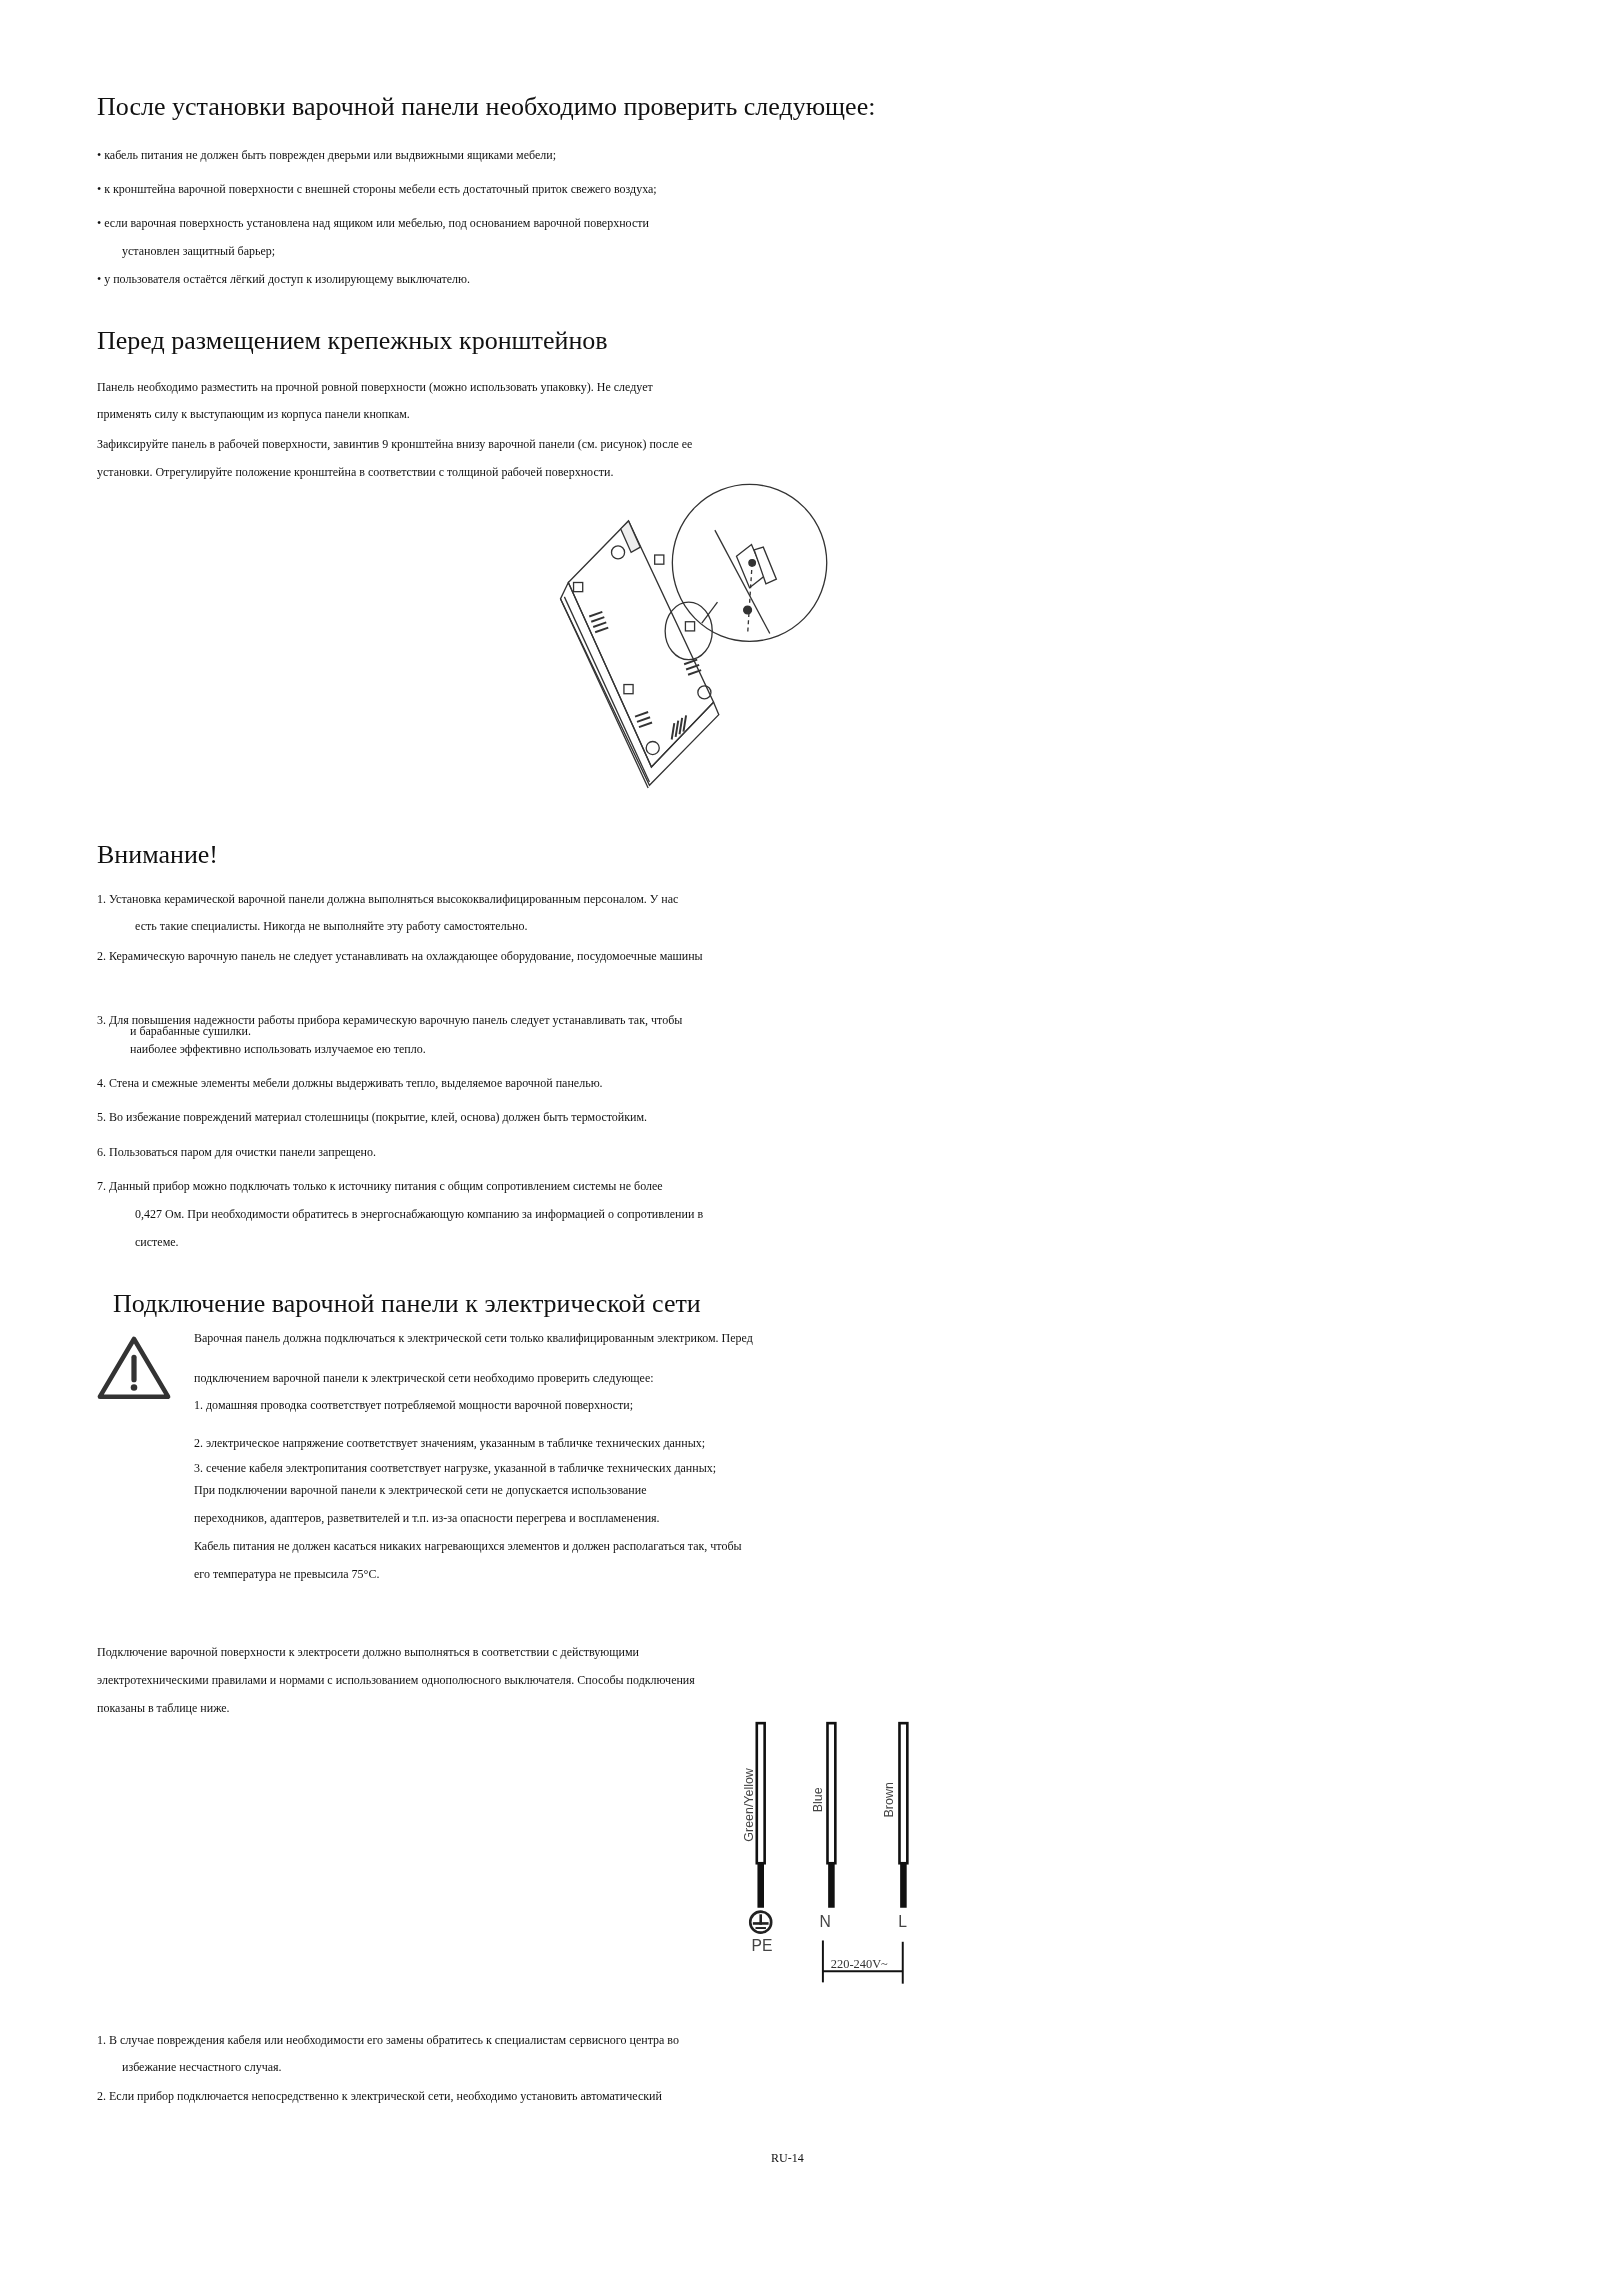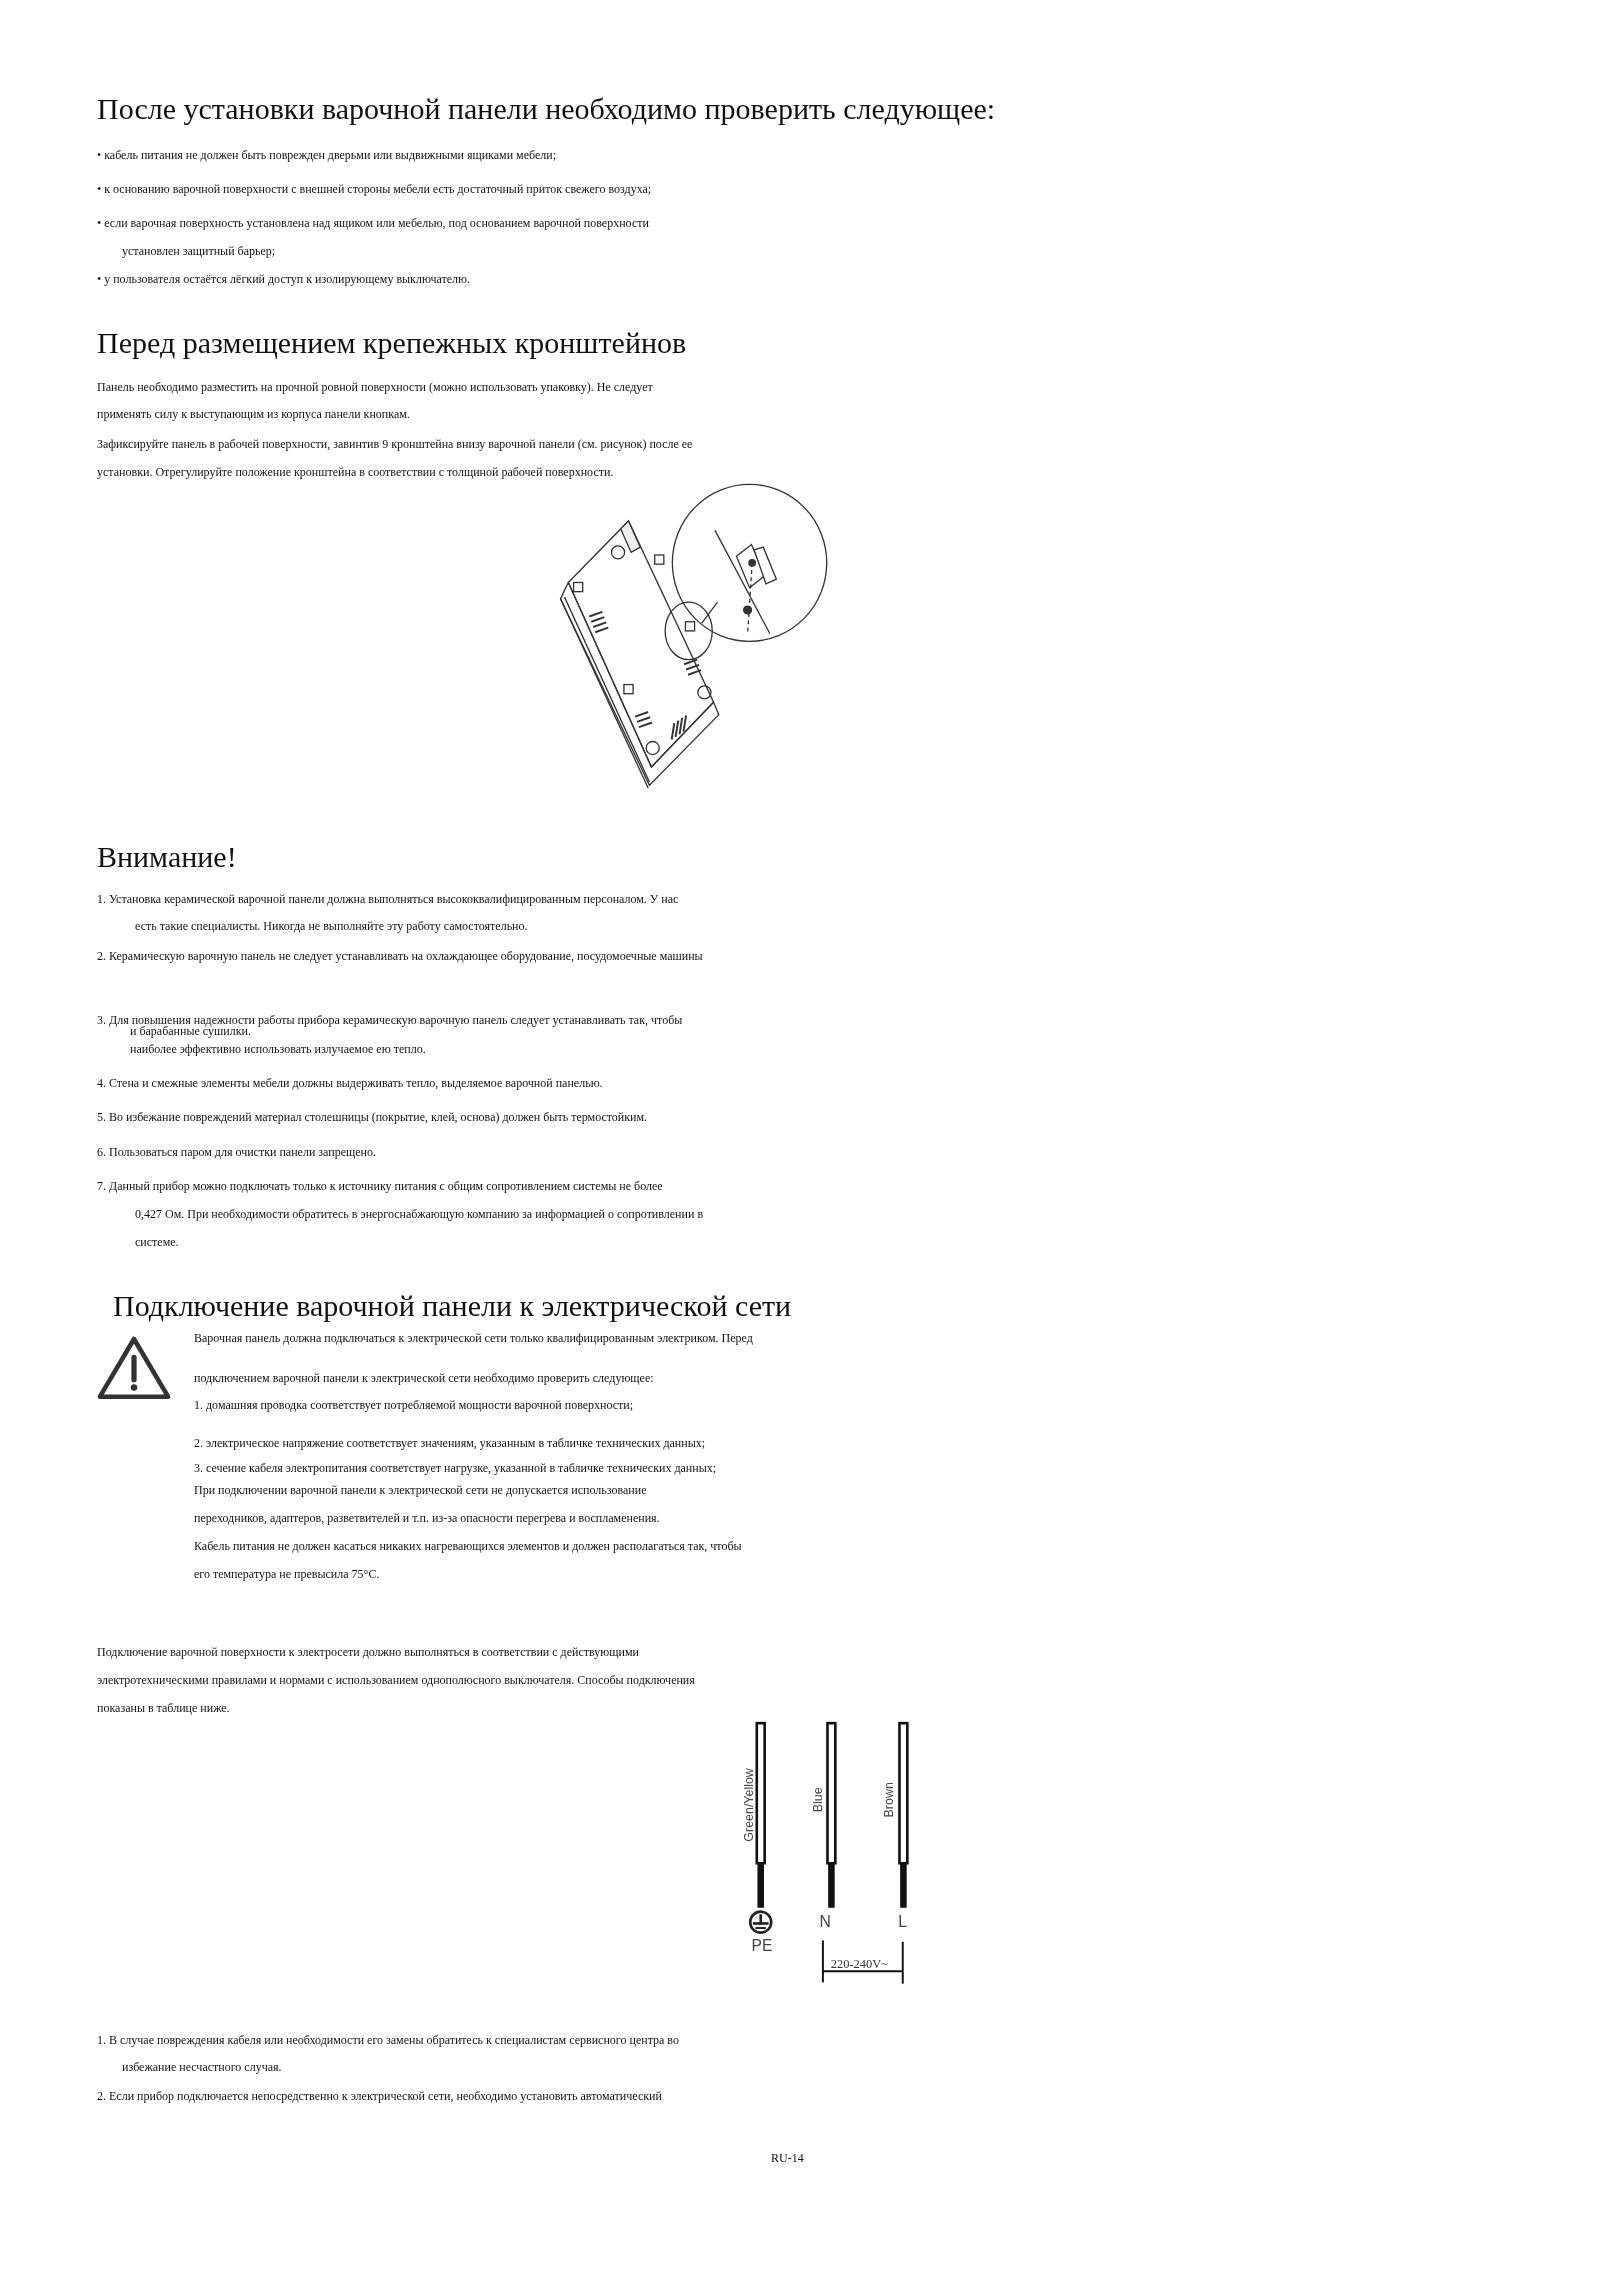--- a/index.html
+++ b/index.html
@@ -6,7 +6,7 @@
   body { width:1622px; height:2295px; position:relative; overflow:hidden;
          font-family:"Liberation Serif","DejaVu Serif",serif; color:#111; }
   .abs { position:absolute; white-space:nowrap; }
-  .h { font-size:30px; }
+  .h { font-size:26px; }
   .t { font-size:12px; line-height:28px; }
   svg text { font-family:"Liberation Sans","DejaVu Sans",sans-serif; }
 </style>

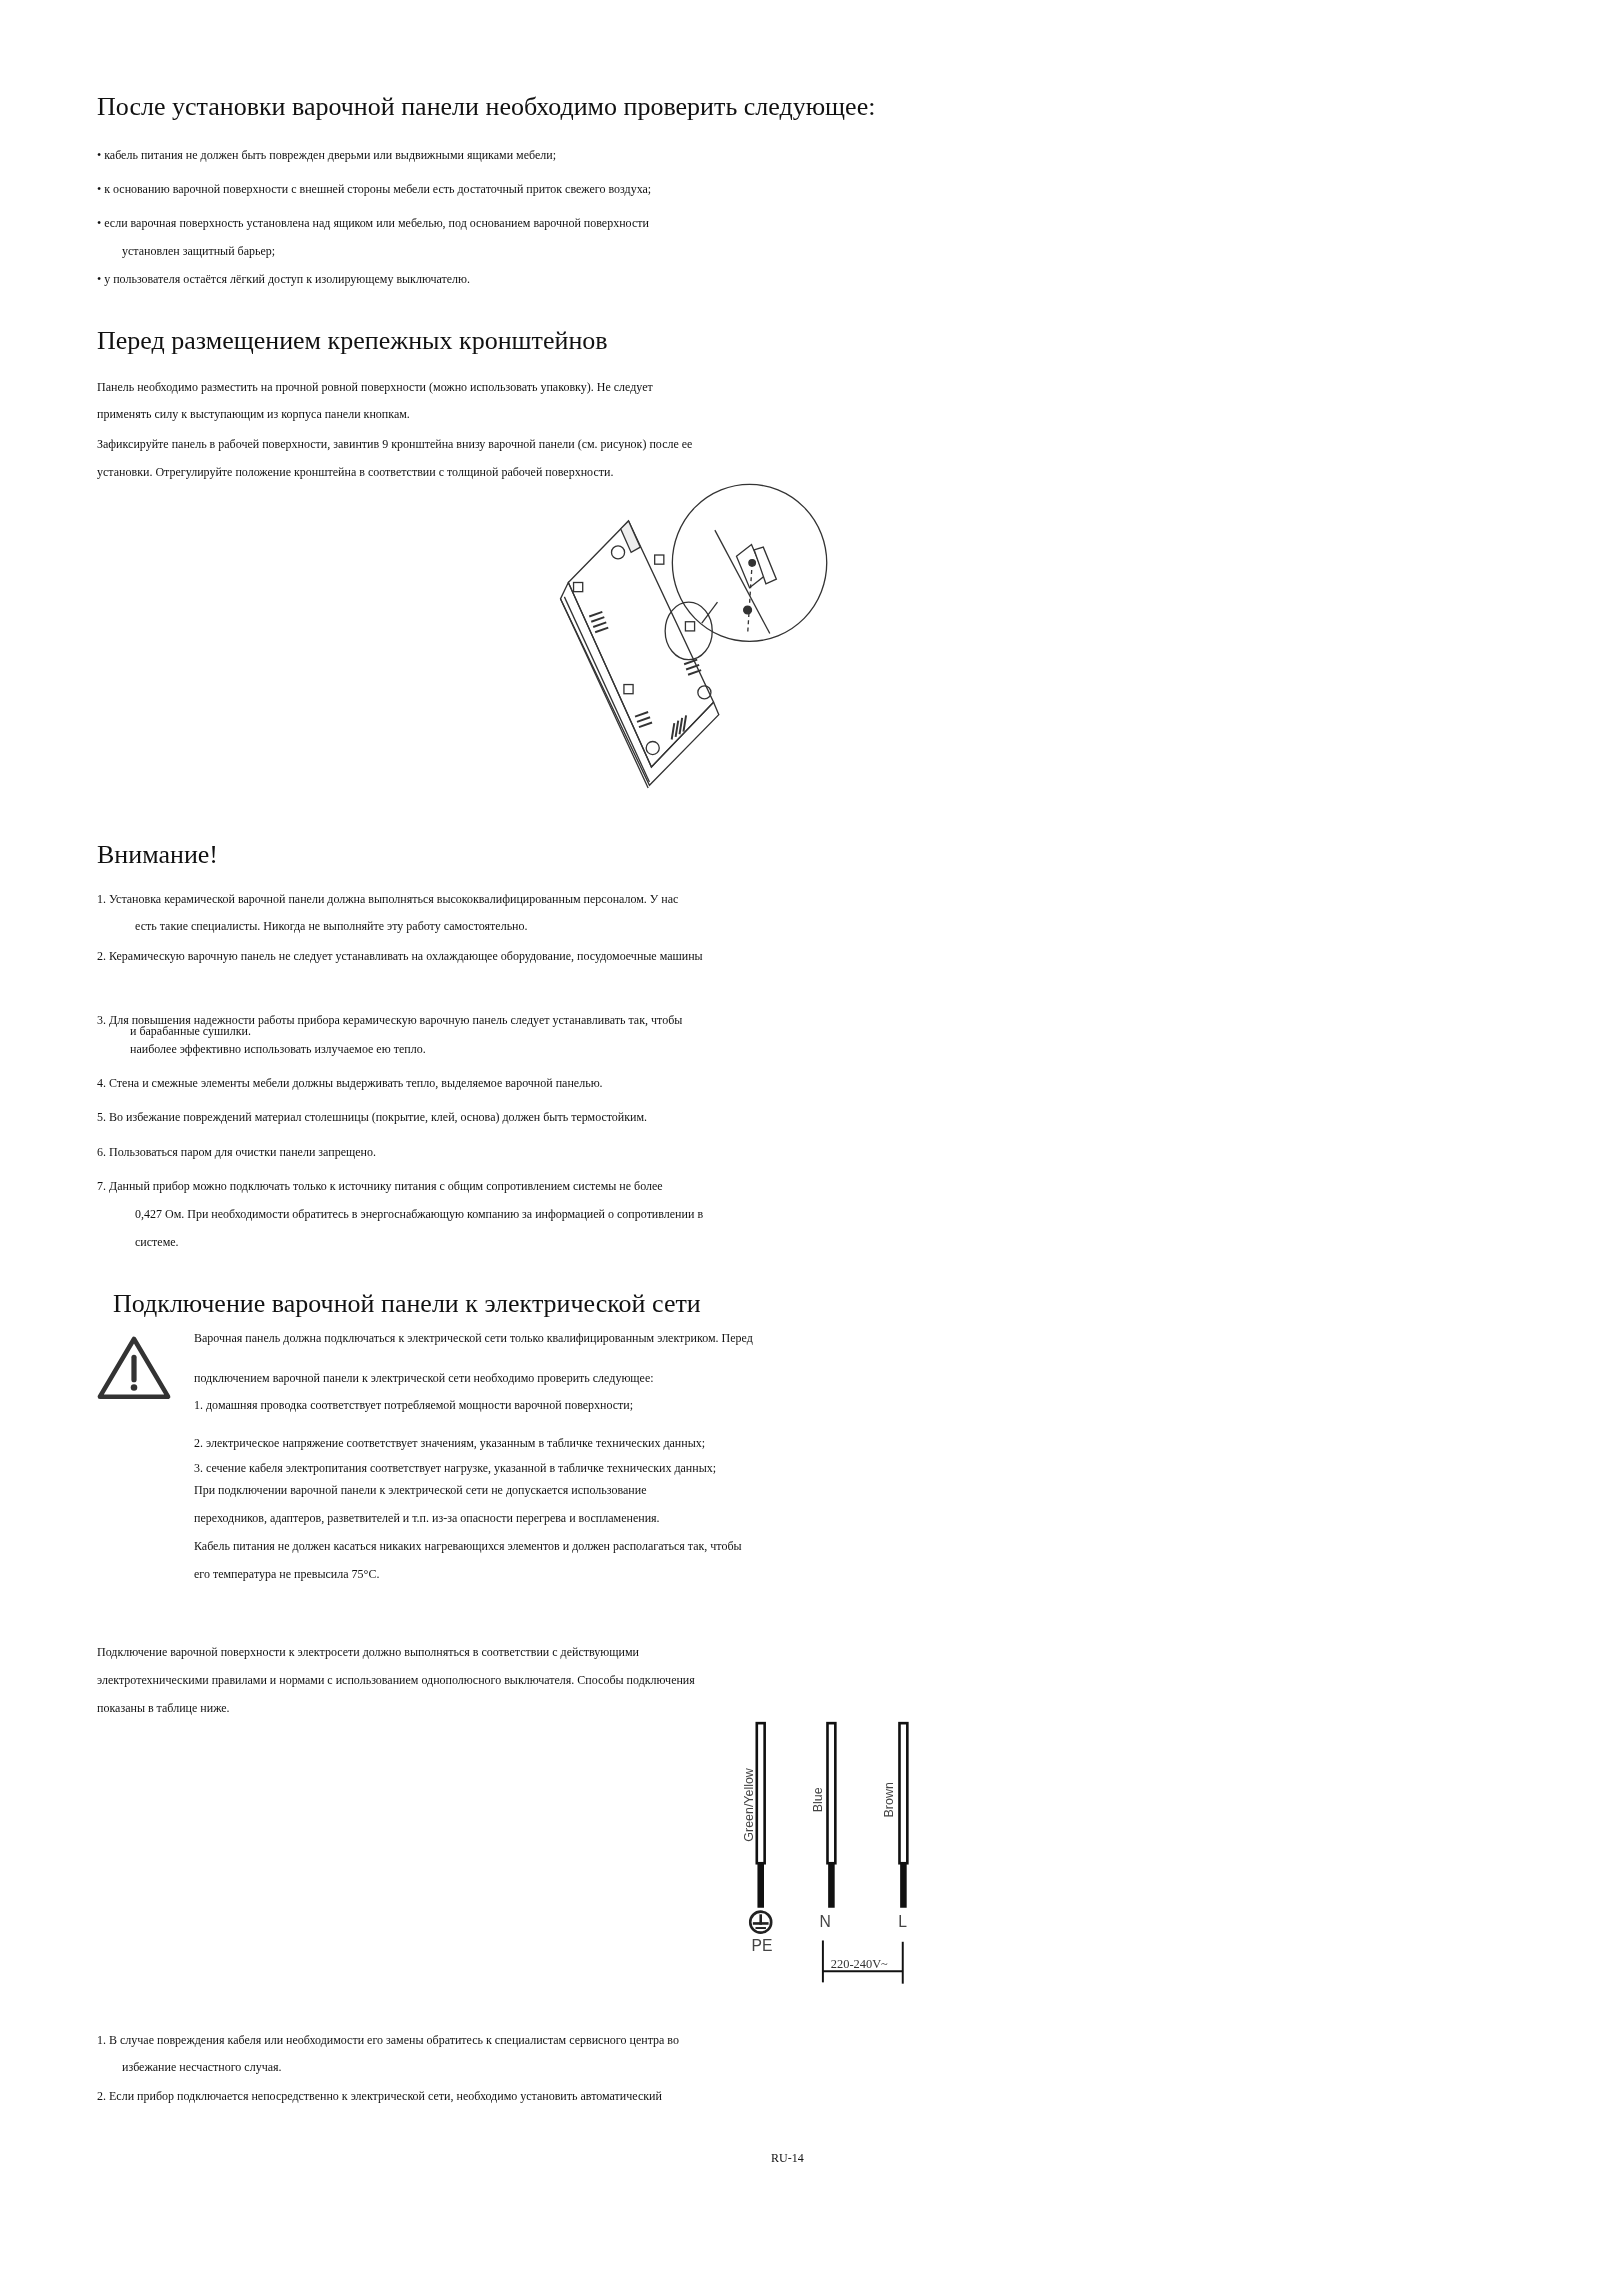--- a/index.html
+++ b/index.html
@@ -15,7 +15,7 @@
 
 <div class="abs h" style="left:97px;top:92px;">После установки варочной панели необходимо проверить следующее:</div>
 <div class="abs t" style="left:97px;top:141px;">• кабель питания не должен быть поврежден дверьми или выдвижными ящиками мебели;</div>
-<div class="abs t" style="left:97px;top:175px;">• к основанию варочной поверхности с внешней стороны мебели есть достаточный приток свежего воздуха;</div>
+<div class="abs t" style="left:97px;top:175px;">• к кронштейна варочной поверхности с внешней стороны мебели есть достаточный приток свежего воздуха;</div>
 <div class="abs t" style="left:97px;top:209px;">• если варочная поверхность установлена над ящиком или мебелью, под основанием варочной поверхности</div>
 <div class="abs t" style="left:122px;top:237px;">установлен защитный барьер;</div>
 <div class="abs t" style="left:97px;top:265px;">• у пользователя остаётся лёгкий доступ к изолирующему выключателю.</div>

